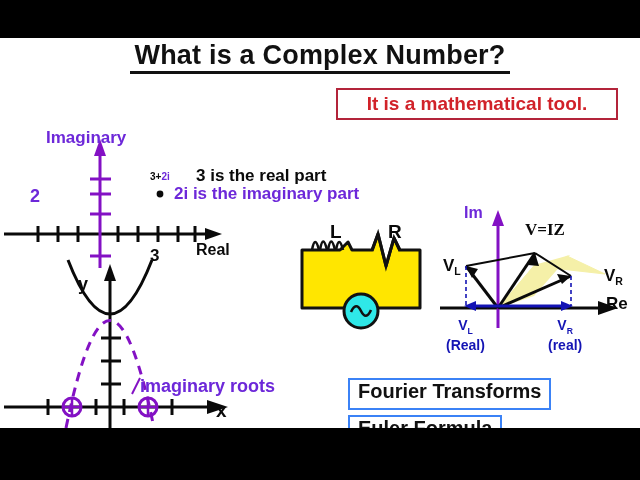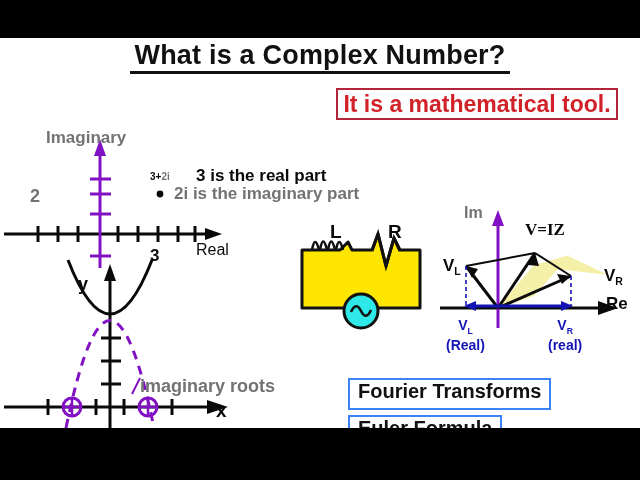--- a/index.html
+++ b/index.html
@@ -28,7 +28,7 @@
     border:2px solid #b3243a;background:#fff;
     display:flex;align-items:center;justify-content:center;
   }
-  #redbox .t{font-size:23px;font-weight:bold;color:#d12229;white-space:nowrap;}
+  #redbox .t{font-size:19px;font-weight:bold;color:#d12229;white-space:nowrap;}
 
   
   .tx{position:absolute;white-space:nowrap;}

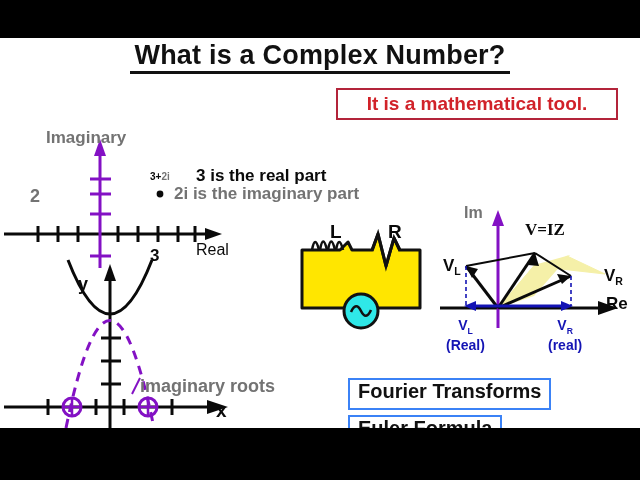--- a/index.html
+++ b/index.html
@@ -32,7 +32,7 @@
 
   
   .tx{position:absolute;white-space:nowrap;}
-  .purple{color:#737373;}
+  .purple{color:#6d28d9;}
   .black{color:#0a0a0a;}
   .blue{color:#1414b4;}
   .b{font-weight:bold;}

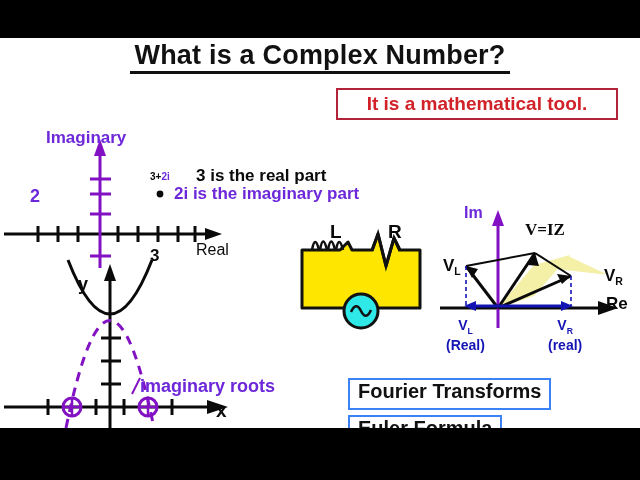--- a/index.html
+++ b/index.html
@@ -41,7 +41,7 @@
 
   
   #lbl-imaginary{left:46px;top:90px;font-size:17px;font-weight:bold;}
-  #lbl-real{left:196px;top:203px;font-size:16px;font-weight:normal;}
+  #lbl-real{left:196px;top:203px;font-size:16px;font-weight:bold;}
   #lbl-2{left:30px;top:148px;font-size:18px;font-weight:bold;}
   #lbl-3{left:150px;top:208px;font-size:17px;font-weight:bold;}
   #lbl-point{left:150px;top:133px;font-size:10px;font-weight:bold;}

